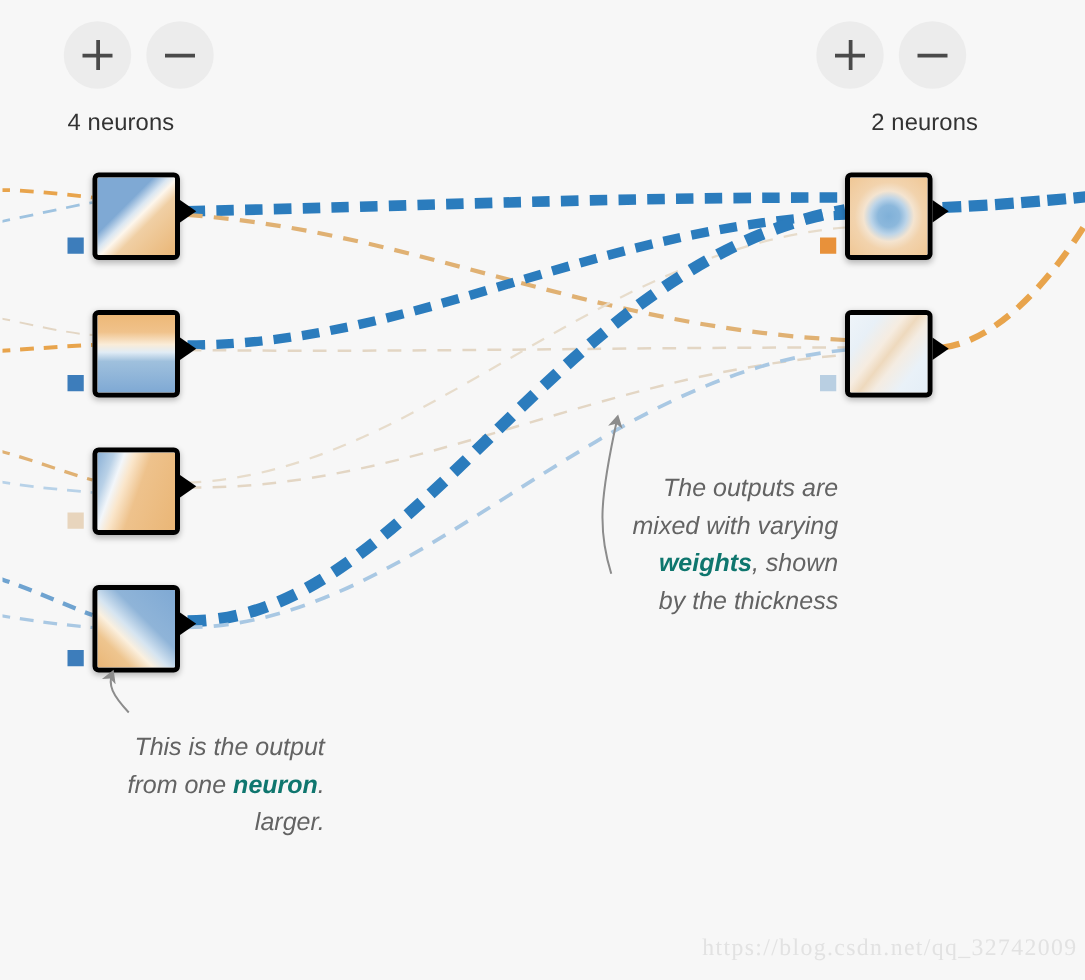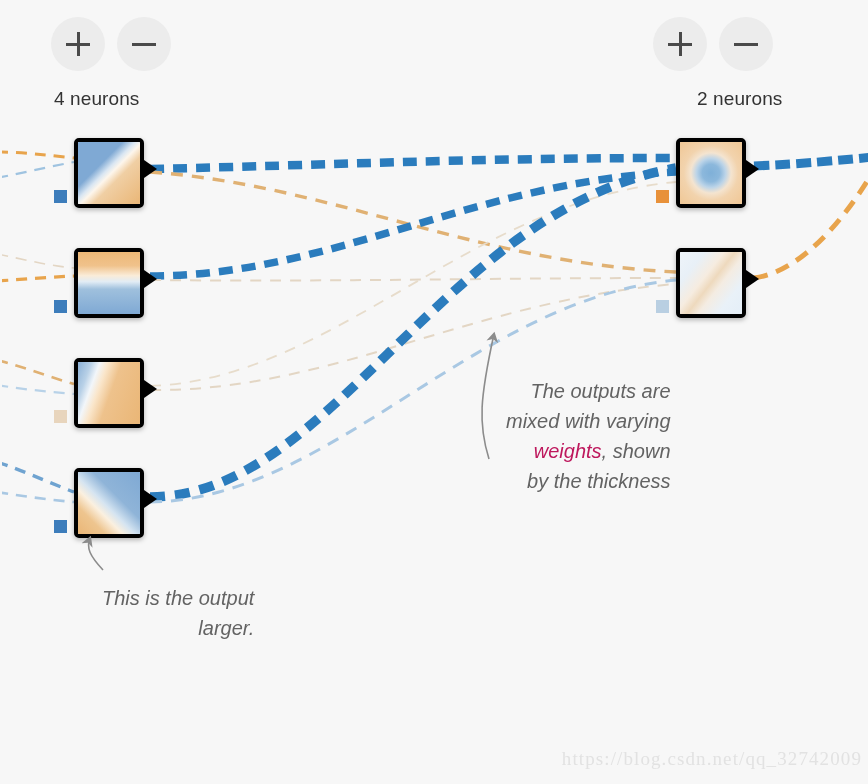--- a/index.html
+++ b/index.html
@@ -156,9 +156,9 @@
     text-align: right;
   }
   .callout b {
-    font-weight: normal;
+    font-weight: bold;
     font-style: italic;
-    color: #be185d;
+    color: #0f766e;
   }
 
   

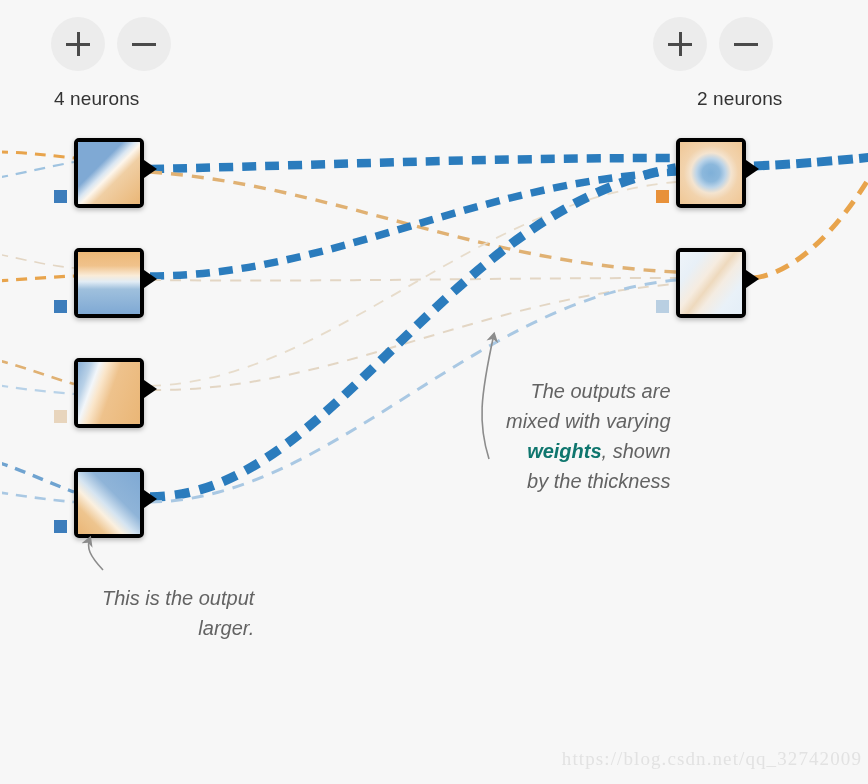--- a/index.html
+++ b/index.html
@@ -265,7 +265,7 @@
     </div>
 
   <div id="annotations-root">
-      <div class="callout" style="left: 100px; top: 583px;"><div><span>This is the output</span></div><div><span>larger.</span></div></div>
+      <div class="callout" style="left: 100px; top: 583px;"><div><span>This is the output</span></div><div><span>from one </span><b>neuron</b><span>.</span></div><div><span>larger.</span></div></div>
       <div class="callout" style="left: 504px; top: 376px;"><div><span>The outputs are</span></div><div><span>mixed with varying</span></div><div><b>weights</b><span>, shown</span></div><div><span>by the thickness</span></div></div>
     </div>
 

